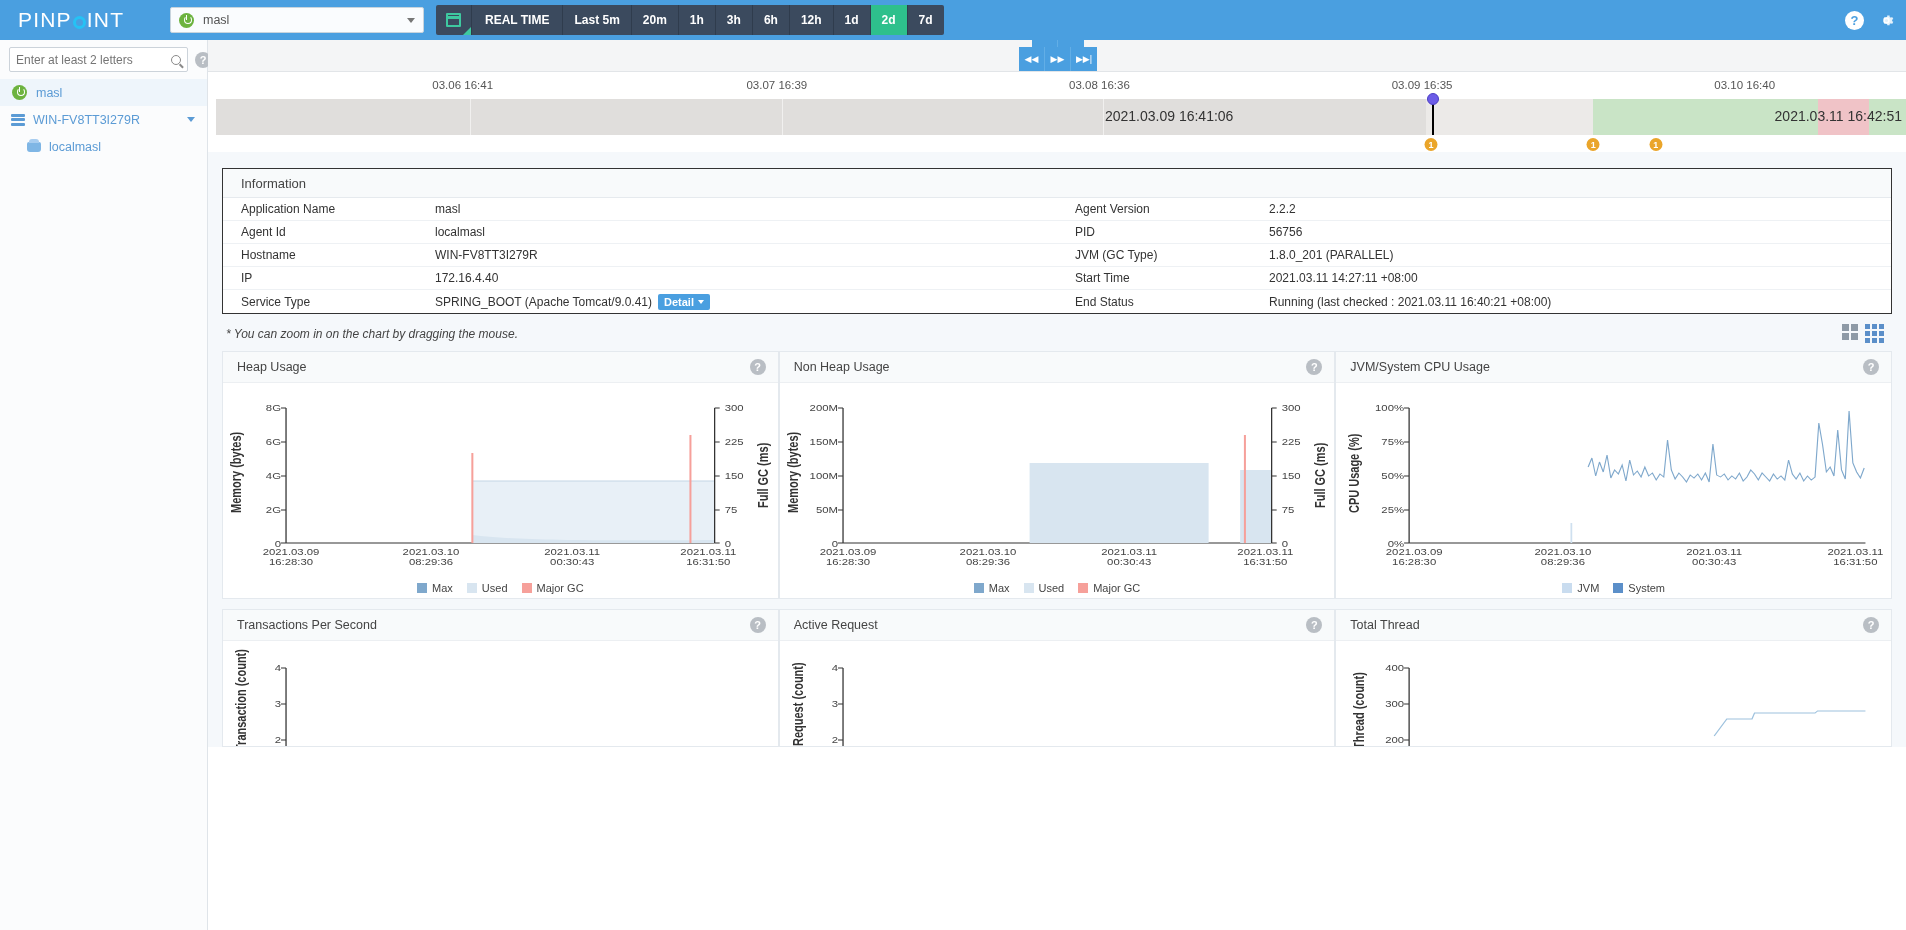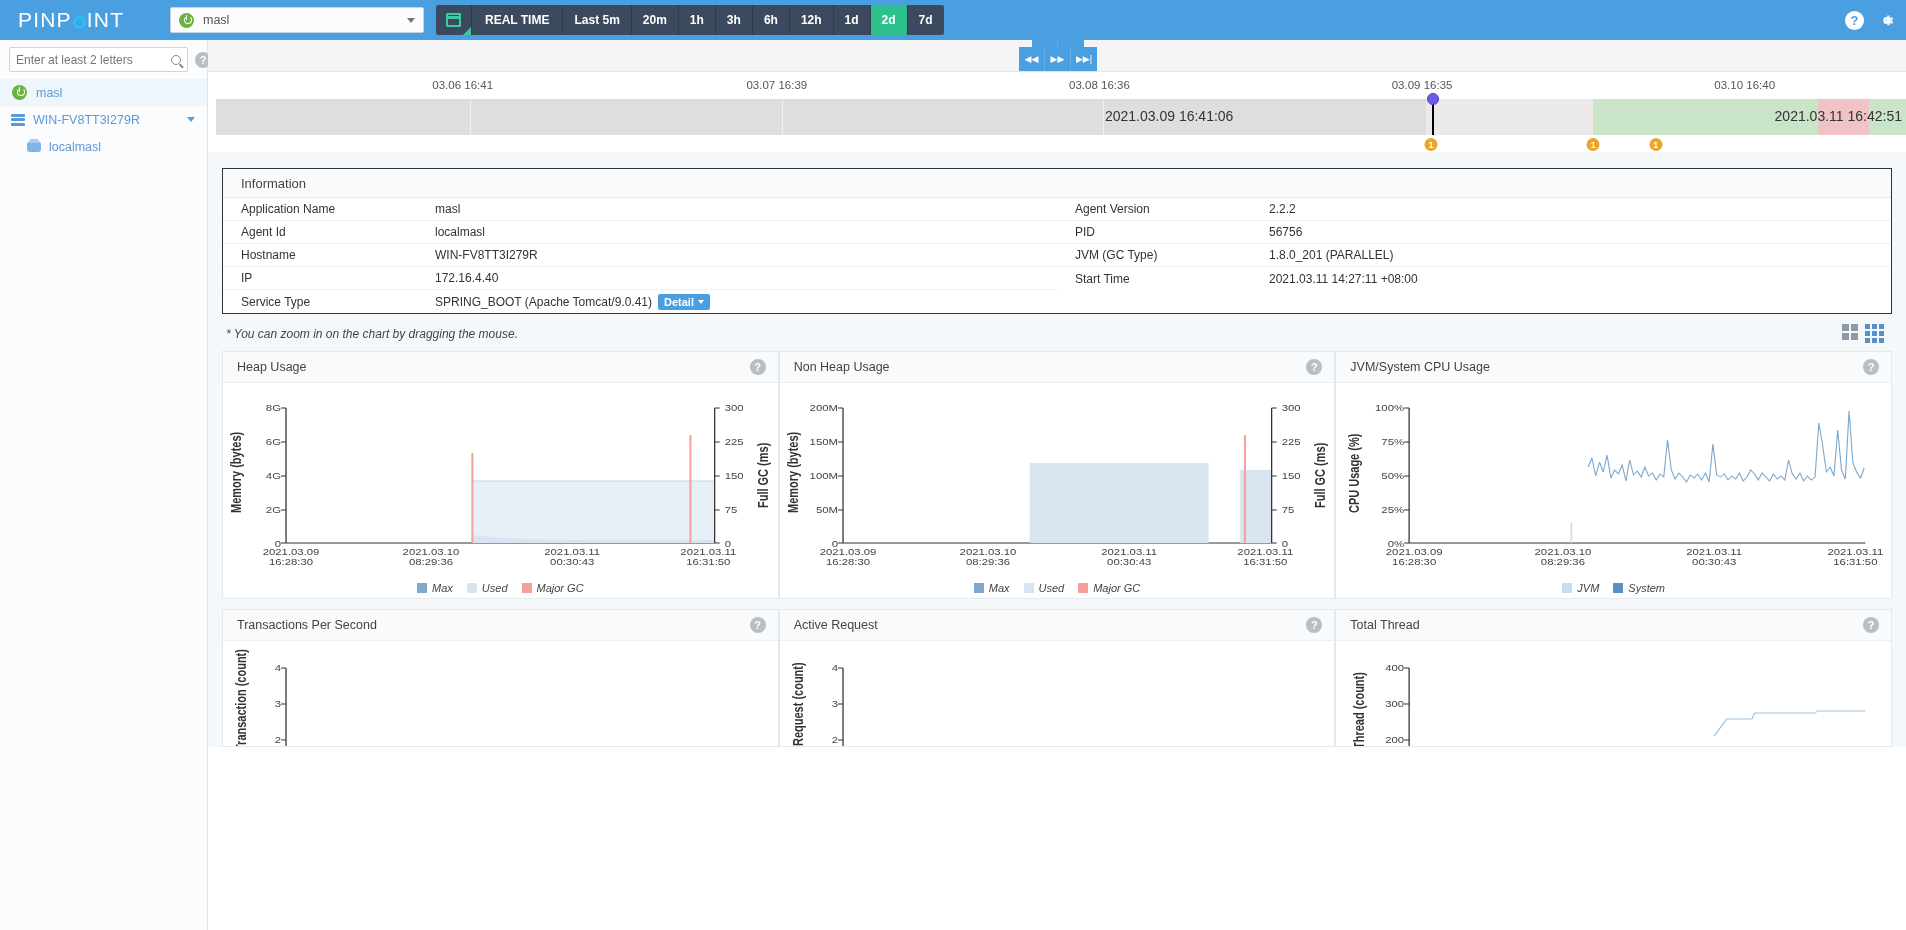--- a/index.html
+++ b/index.html
@@ -473,6 +473,10 @@
             <div class="info-row">
               <div class="info-k">Start Time</div>
               <div class="info-v">2021.03.11 14:27:11 +08:00</div>
+            </div>
+            <div class="info-row">
+              <div class="info-k">End Status</div>
+              <div class="info-v">Running (last checked : 2021.03.11 16:40:21 +08:00)</div>
             </div>
           </div>
         </div>

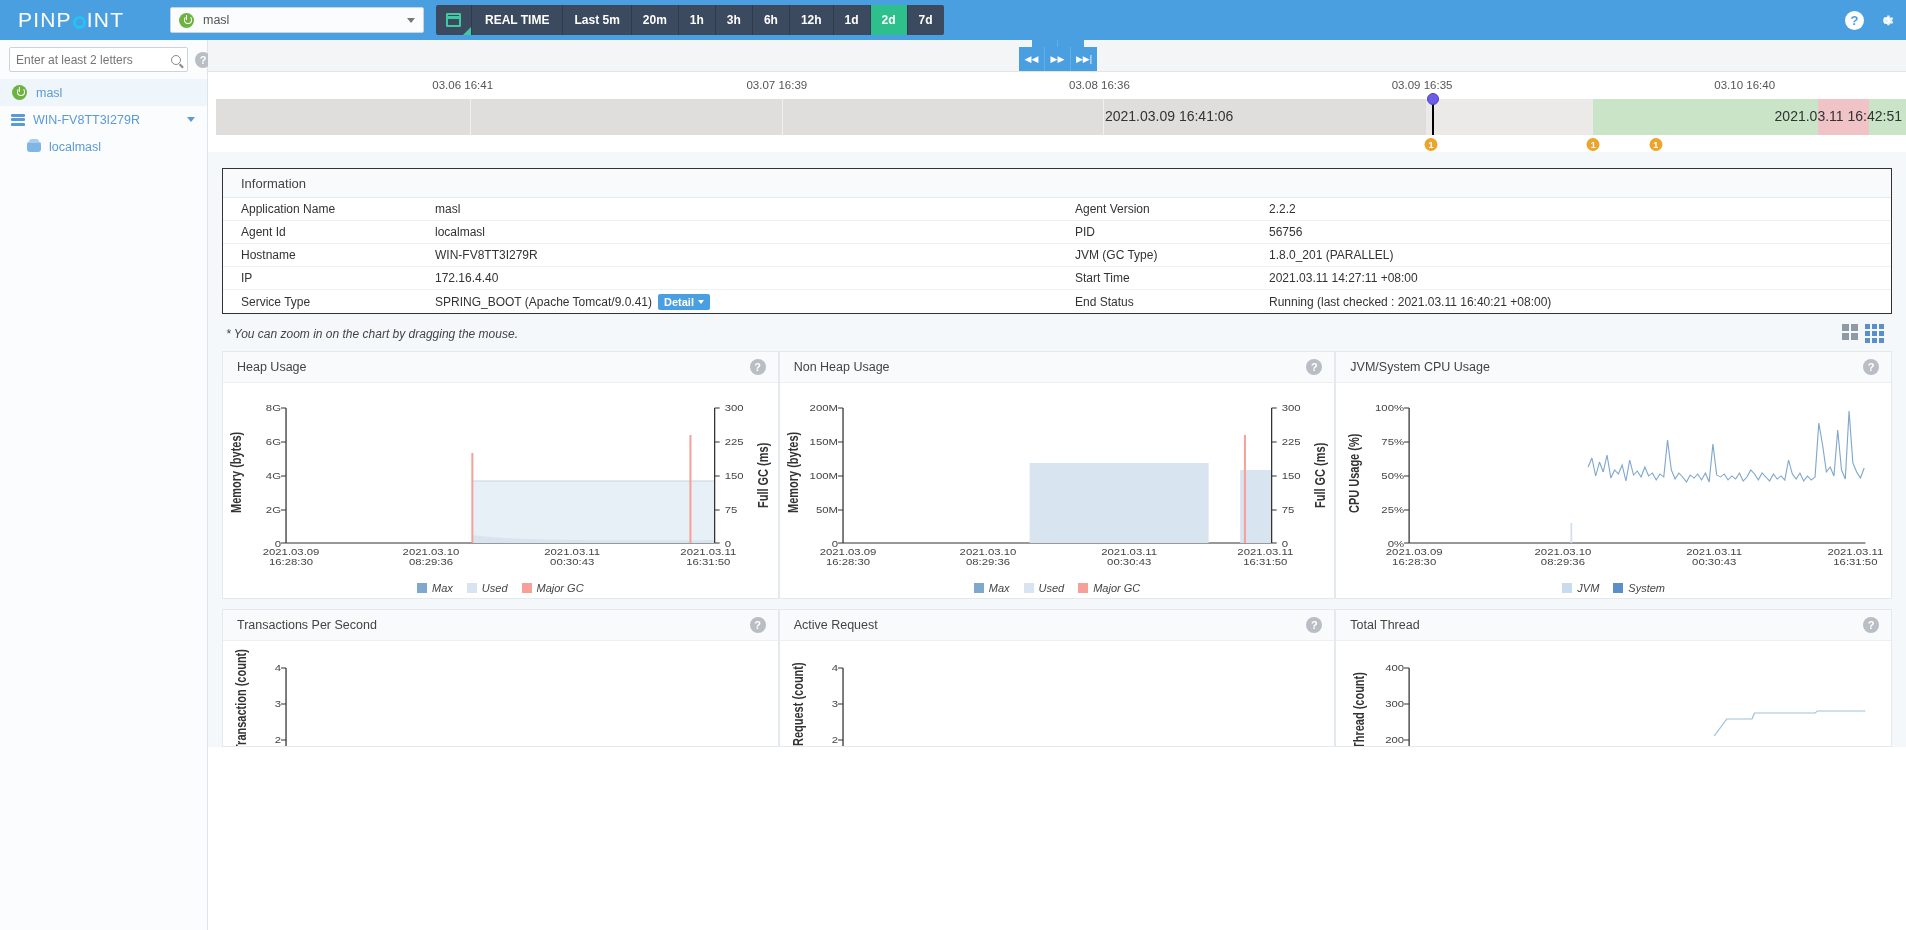--- a/index.html
+++ b/index.html
@@ -275,7 +275,7 @@
     position: absolute; bottom: 4px; left: 0; right: 0; display: flex;
     justify-content: center; gap: 14px; font-size: 11px; color: #444;
   }
-  .lg { display: flex; align-items: center; gap: 5px; font-style: italic; }
+  .lg { display: flex; align-items: center; gap: 5px; }
   .lg i { width: 10px; height: 10px; display: inline-block; }
 </style>
 </head>

